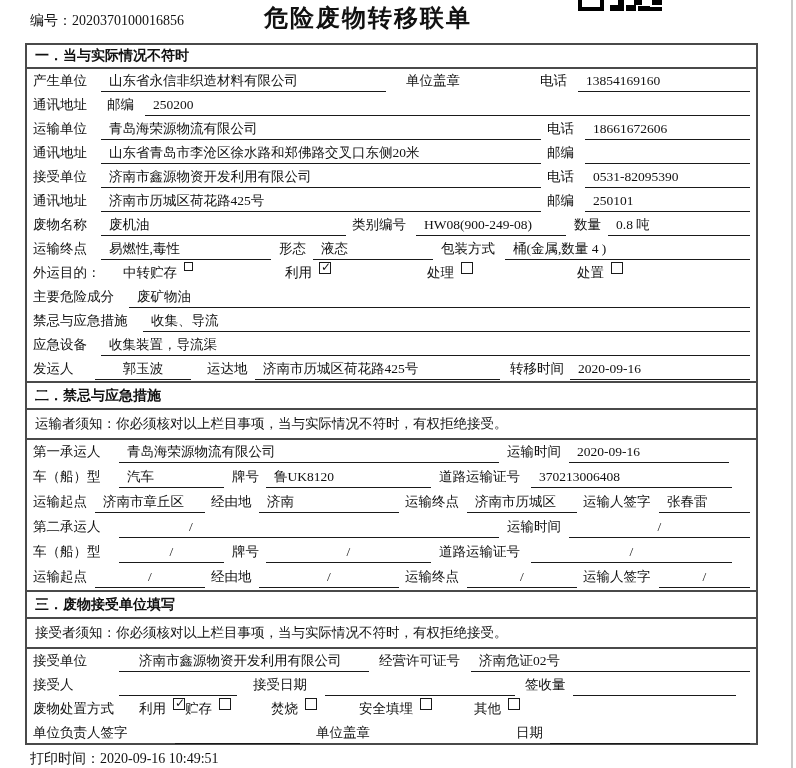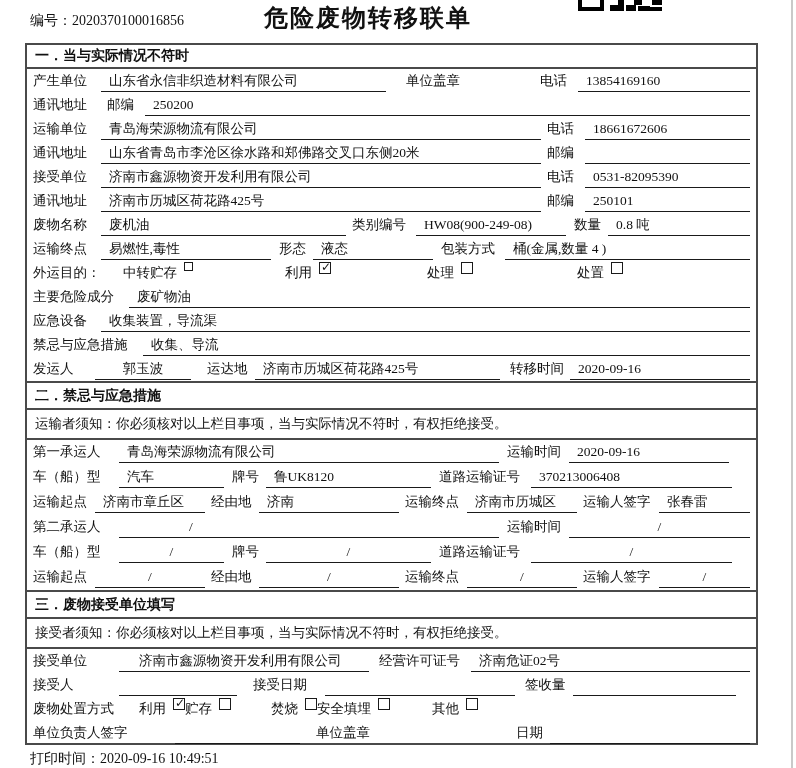--- a/index.html
+++ b/index.html
@@ -166,13 +166,13 @@
     </div>
 
     <div class="row">
+      <span class="lab" style="width:110px">禁忌与应急措施</span>
+      <span class="uv fx">收集、导流</span>
+    </div>
+
+    <div class="row">
       <span class="lab" style="width:68px">应急设备</span>
       <span class="uv fx">收集装置，导流渠</span>
-    </div>
-
-    <div class="row">
-      <span class="lab" style="width:110px">禁忌与应急措施</span>
-      <span class="uv fx">收集、导流</span>
     </div>
 
     <div class="row">

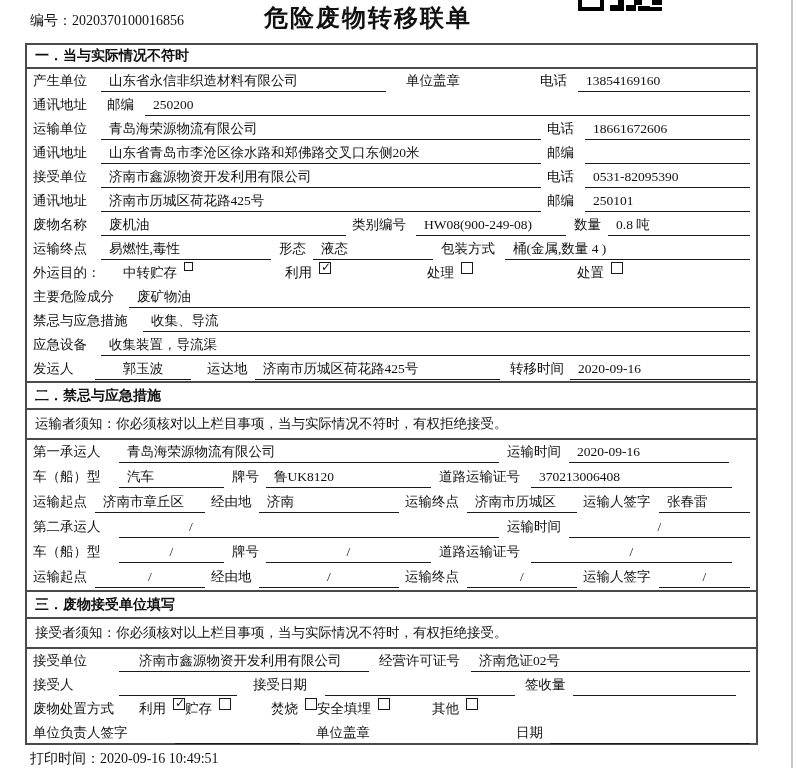--- a/index.html
+++ b/index.html
@@ -274,7 +274,7 @@
         <span class="ol">焚烧</span>
         <span class="checkbox"></span>
       </span>
-      <span class="opt" style="">
+      <span class="opt" style="margin-left:42px">
         <span class="ol">安全填埋</span>
         <span class="checkbox"></span>
       </span>

